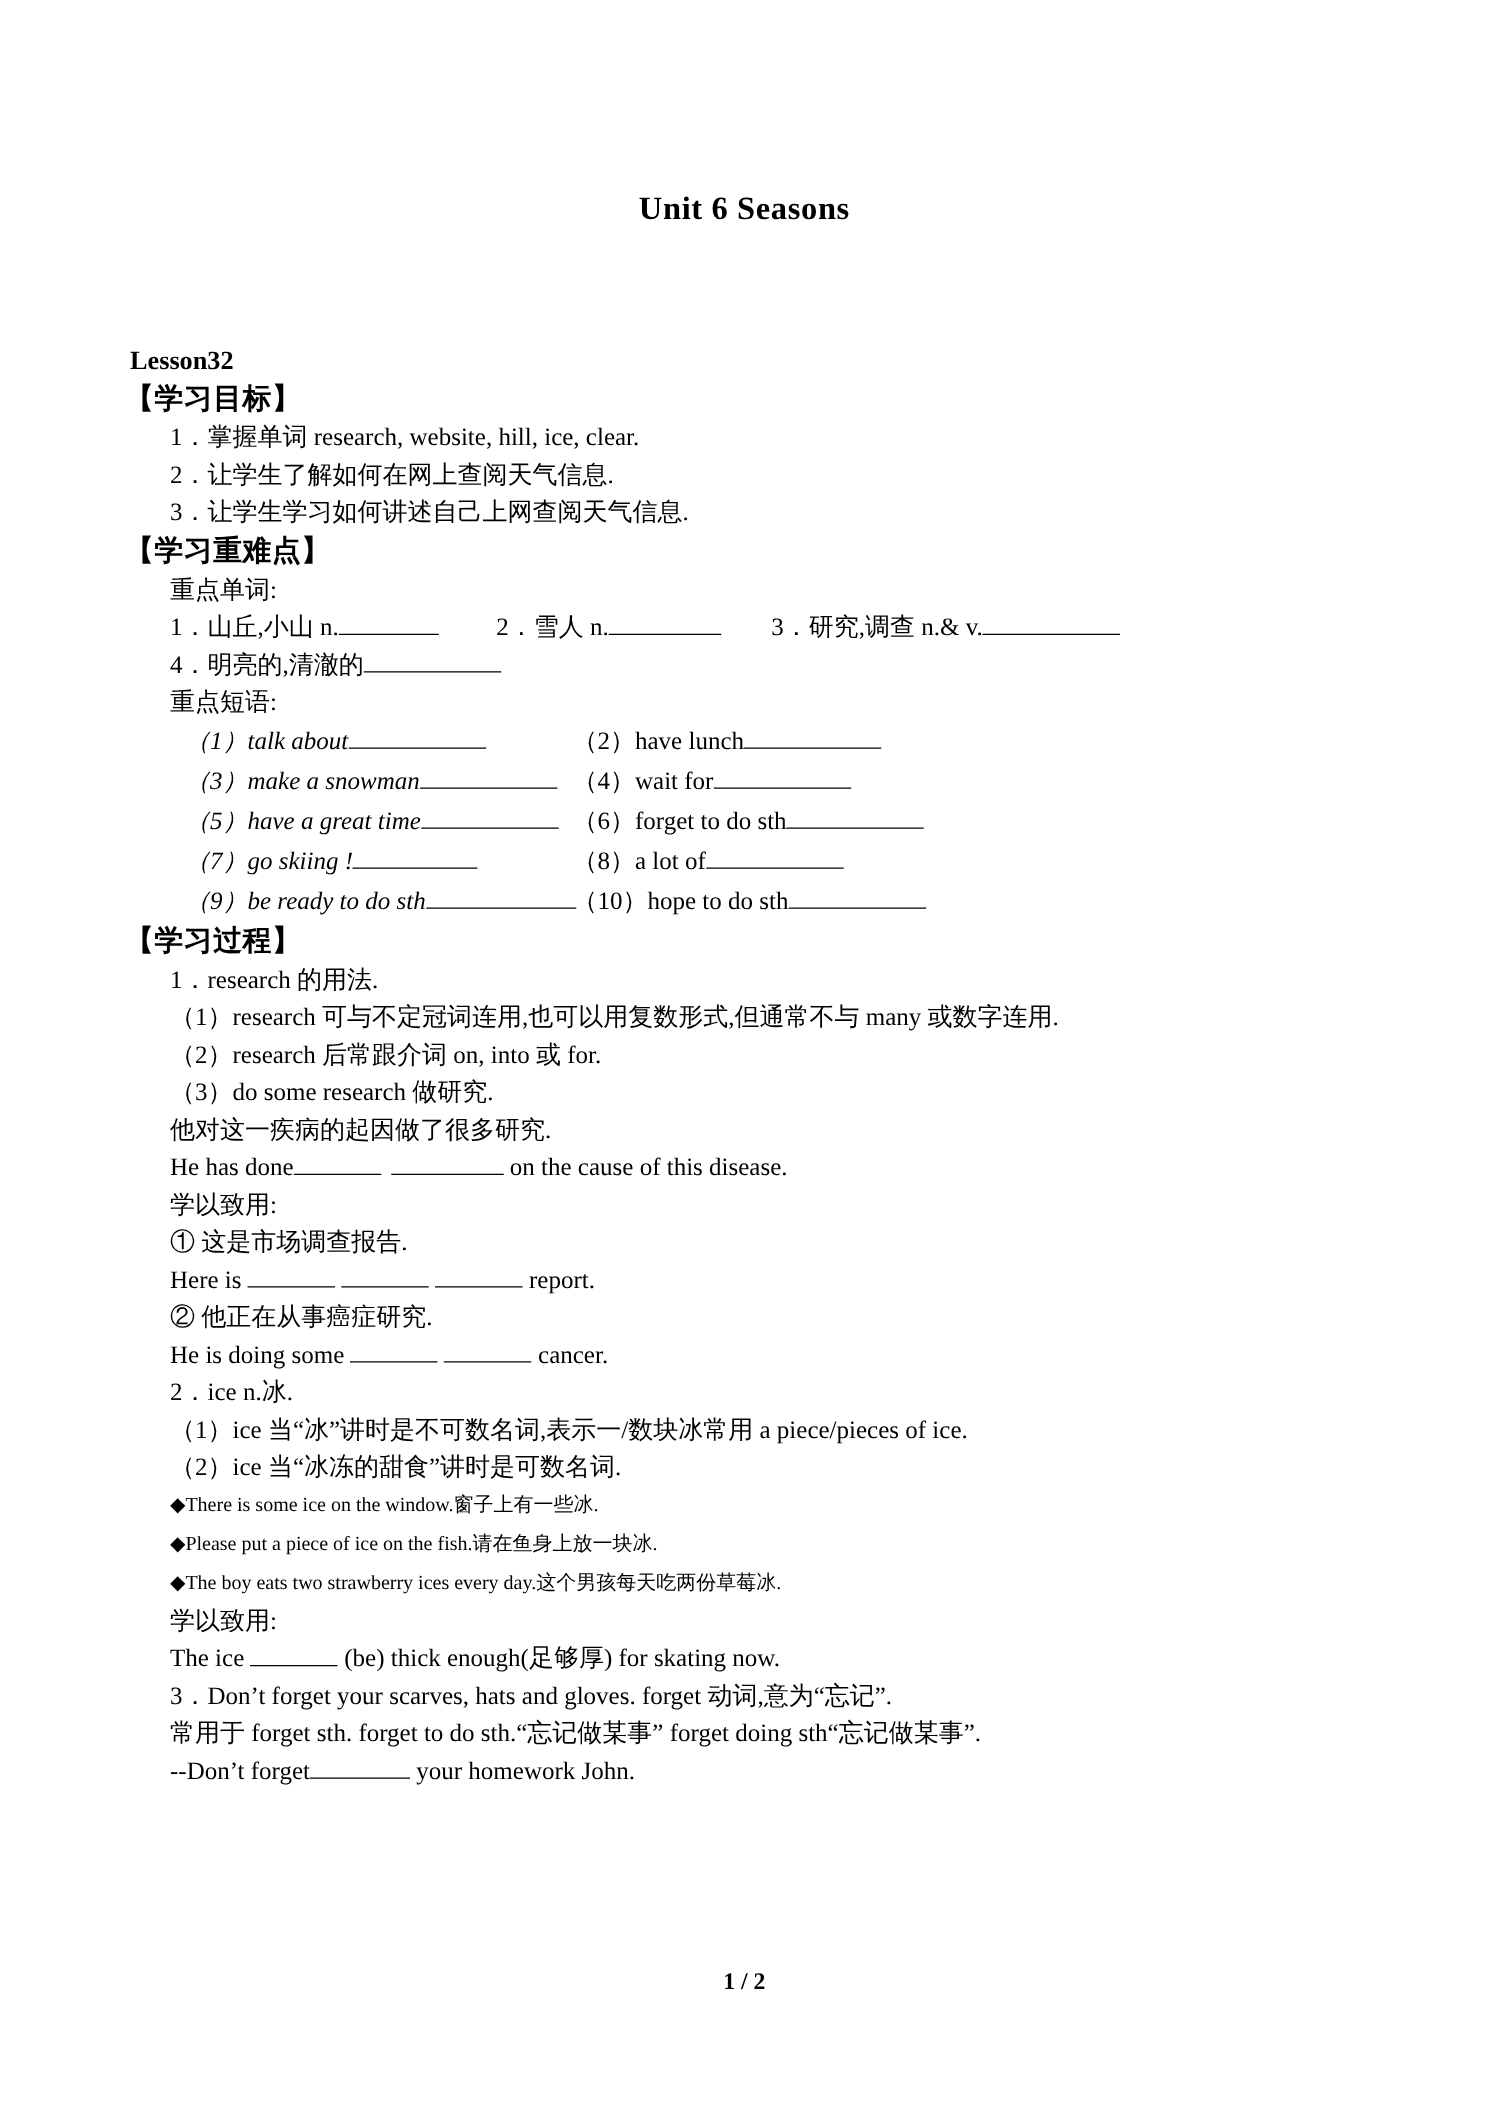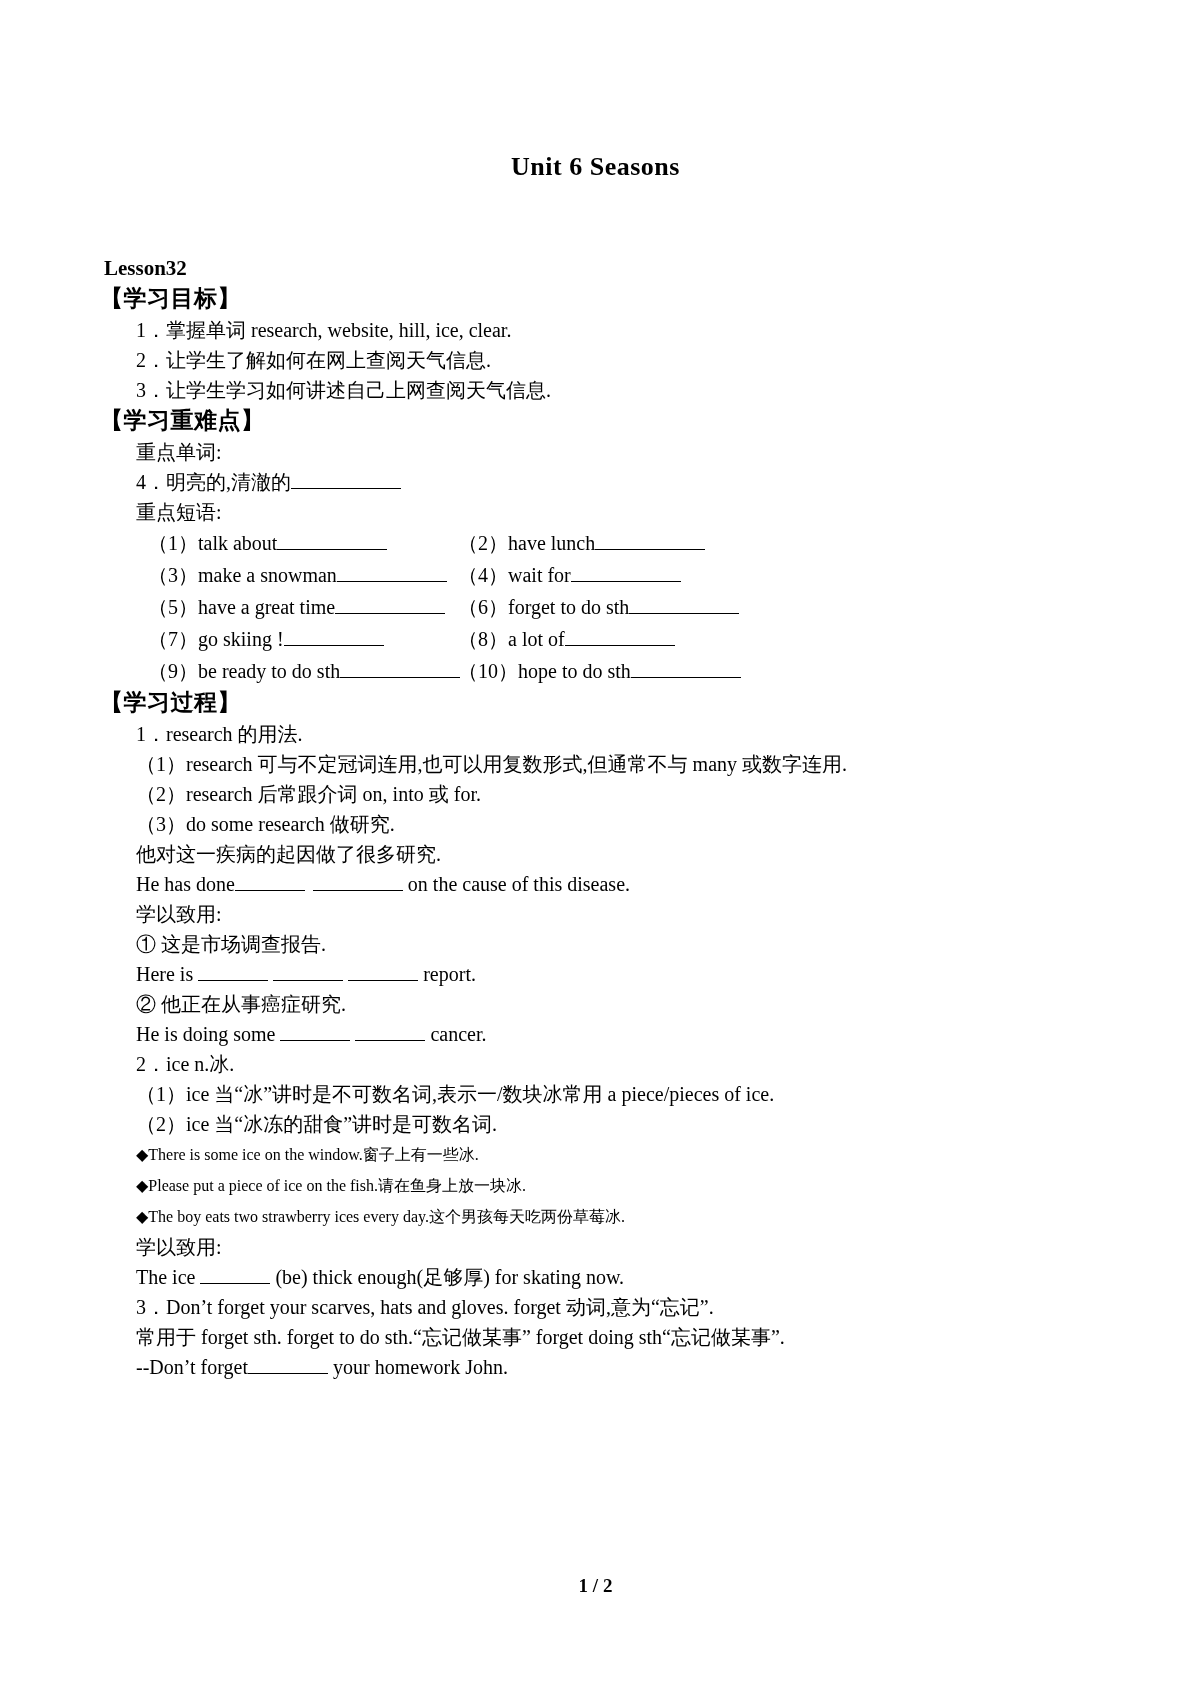--- a/index.html
+++ b/index.html
@@ -32,7 +32,7 @@
     font-family: "Liberation Serif", "DejaVu Serif", serif;
   }
   .body-block {
-    margin-top: 72px;
+    margin-top: 92px;
   }
   .lesson-label {
     font-size: 21px;

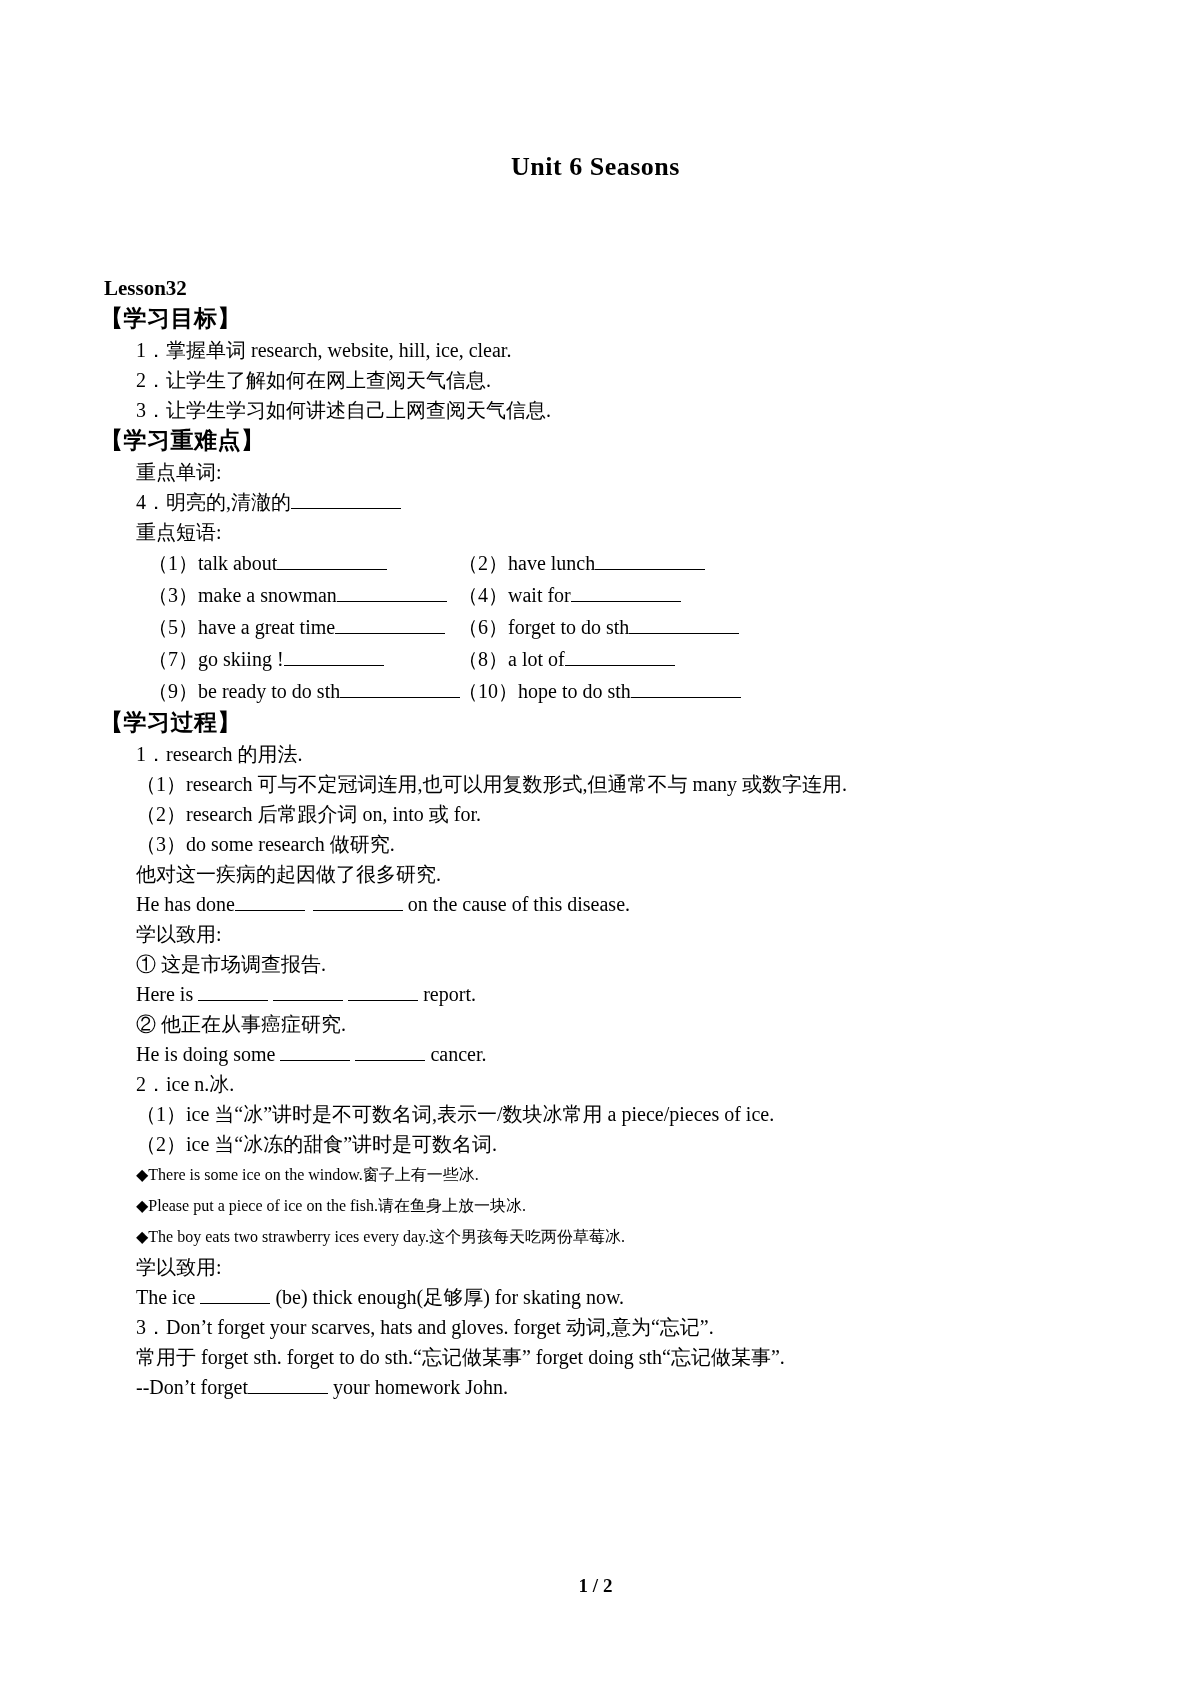--- a/index.html
+++ b/index.html
@@ -122,6 +122,13 @@
     <div class="section-head">【学习重难点】</div>
     <div class="line indent-sub">重点单词:</div>
 
+    <div class="vocab-row">
+      <span class="vi"><span>1．</span><span>山丘,小山 n.</span><span class="blank b-80"></span></span>
+      <span class="sp-1"></span>
+      <span class="vi"><span>2．</span><span>雪人 n.</span><span class="blank b-90"></span></span>
+      <span class="sp-2"></span>
+      <span class="vi"><span>3．</span><span>研究,调查 n.&amp; v.</span><span class="blank b-110"></span></span>
+    </div>
 
     <div class="vocab-row">
       <span class="vi"><span>4．</span><span>明亮的,清澈的</span><span class="blank b-110"></span></span>

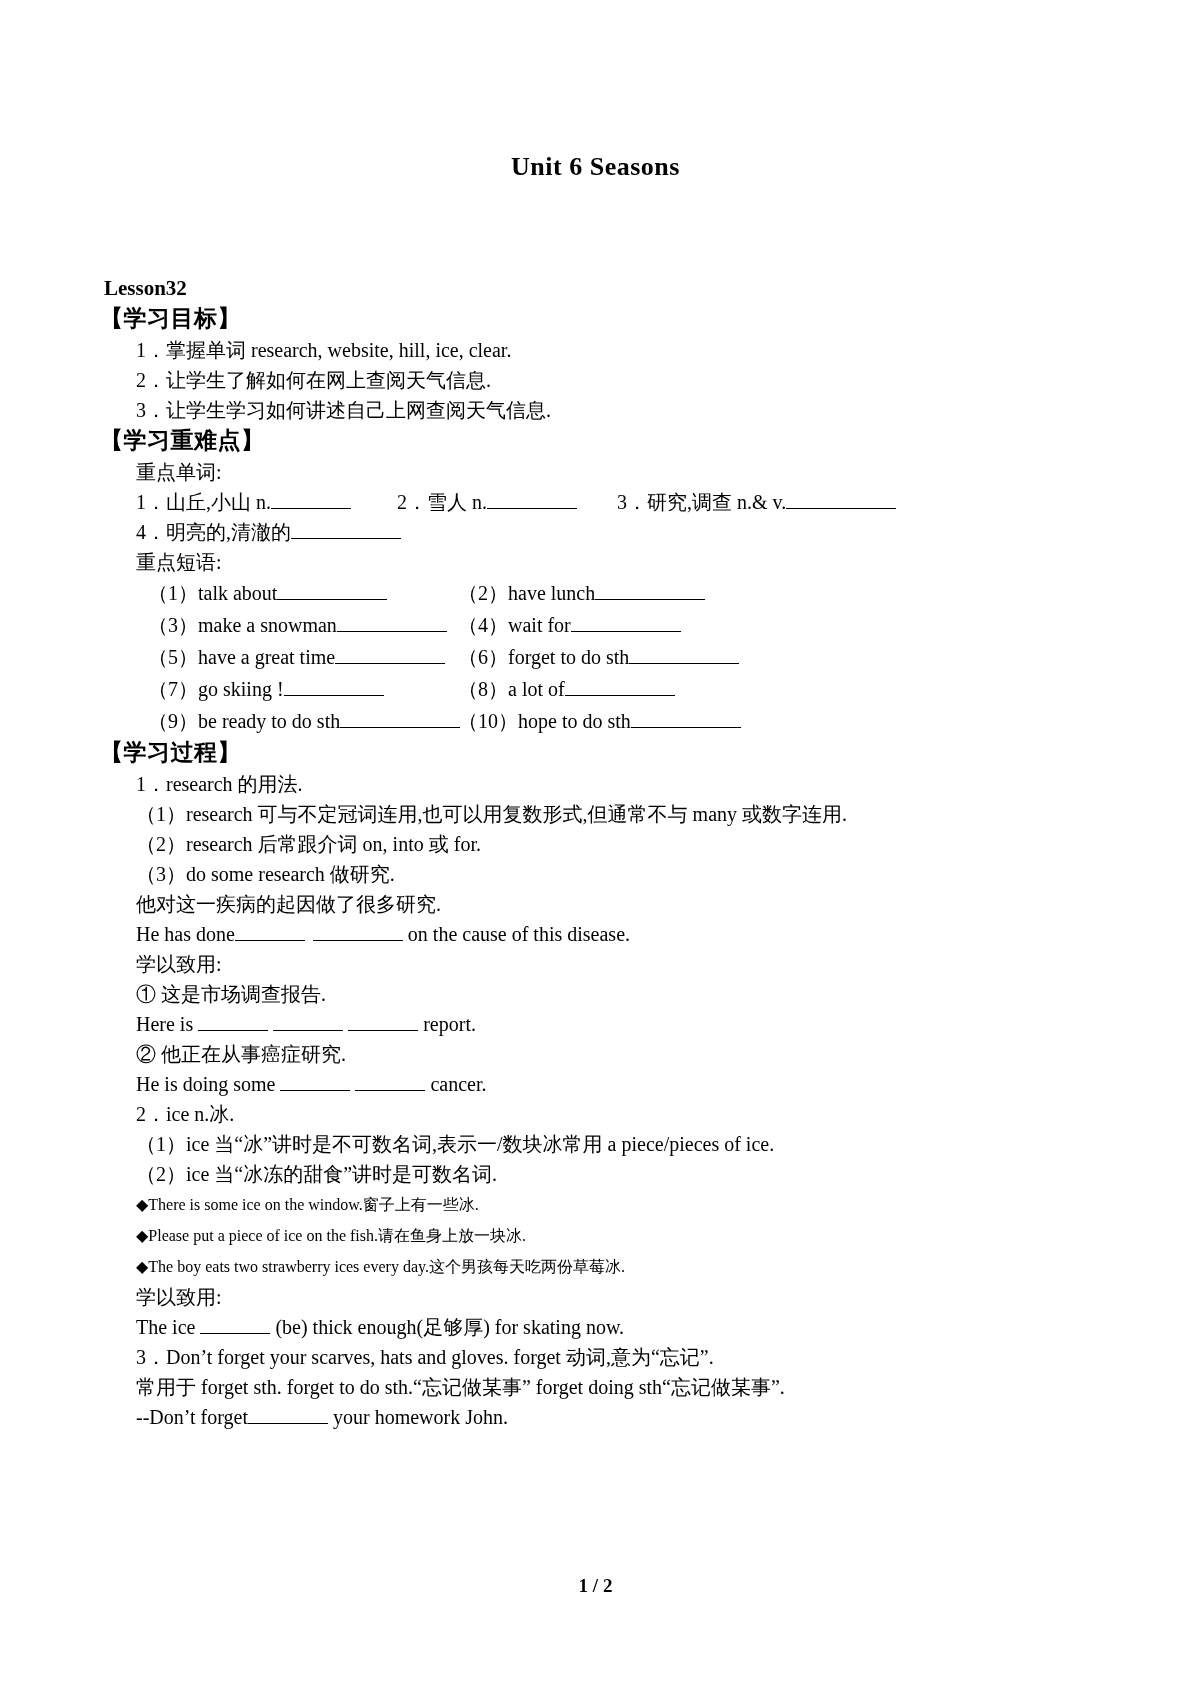--- a/index.html
+++ b/index.html
@@ -84,7 +84,7 @@
     line-height: 32px;
     padding-left: 52px;
   }
-  .phrase-col-left { width: 310px; flex: 0 0 310px; white-space: nowrap; }
+  .phrase-col-left { width: 310px; flex: 0 0 310px; white-space: nowrap; font-style: italic; }
   .phrase-col-right { flex: 0 0 auto; white-space: nowrap; }
 
   .diamond-line {

